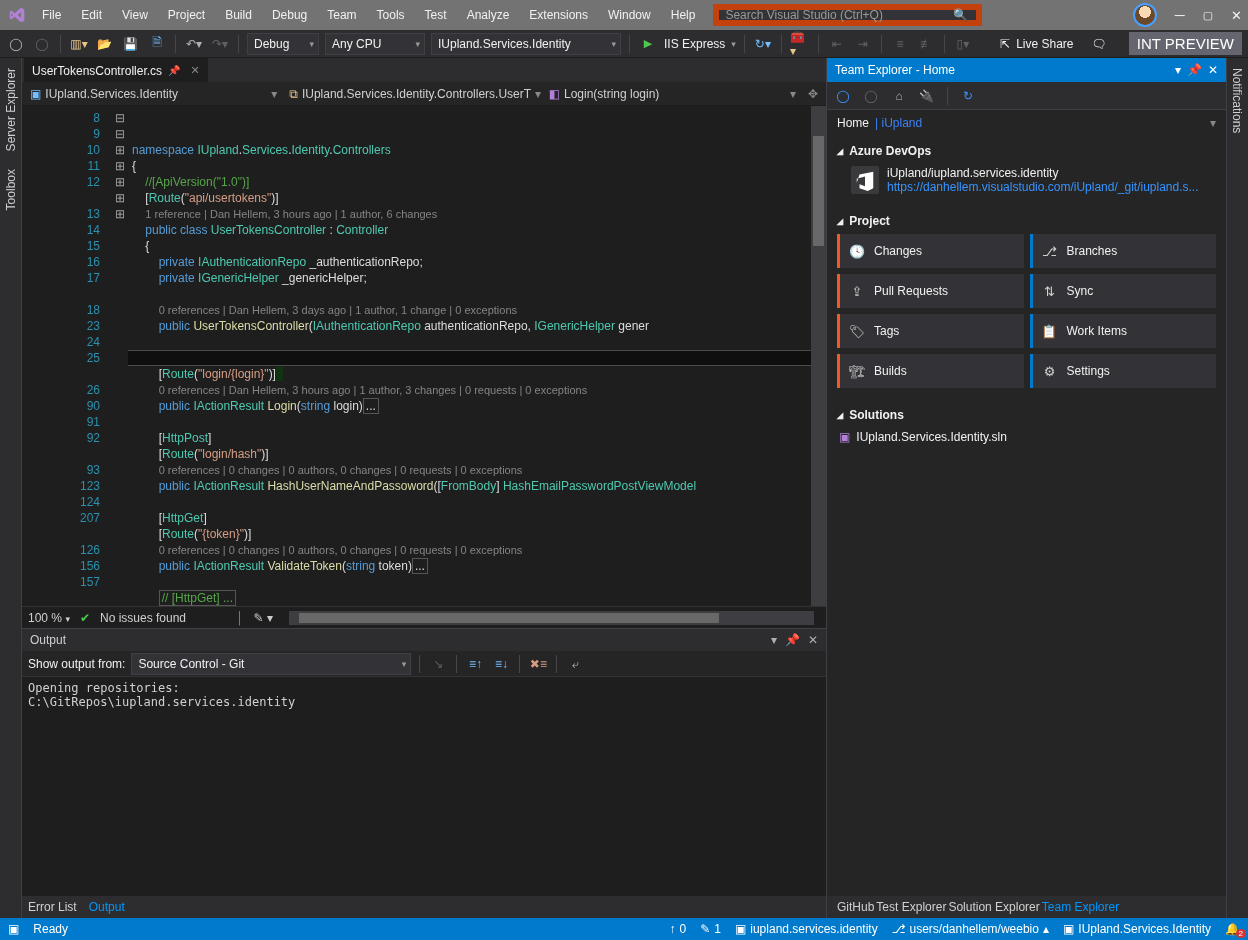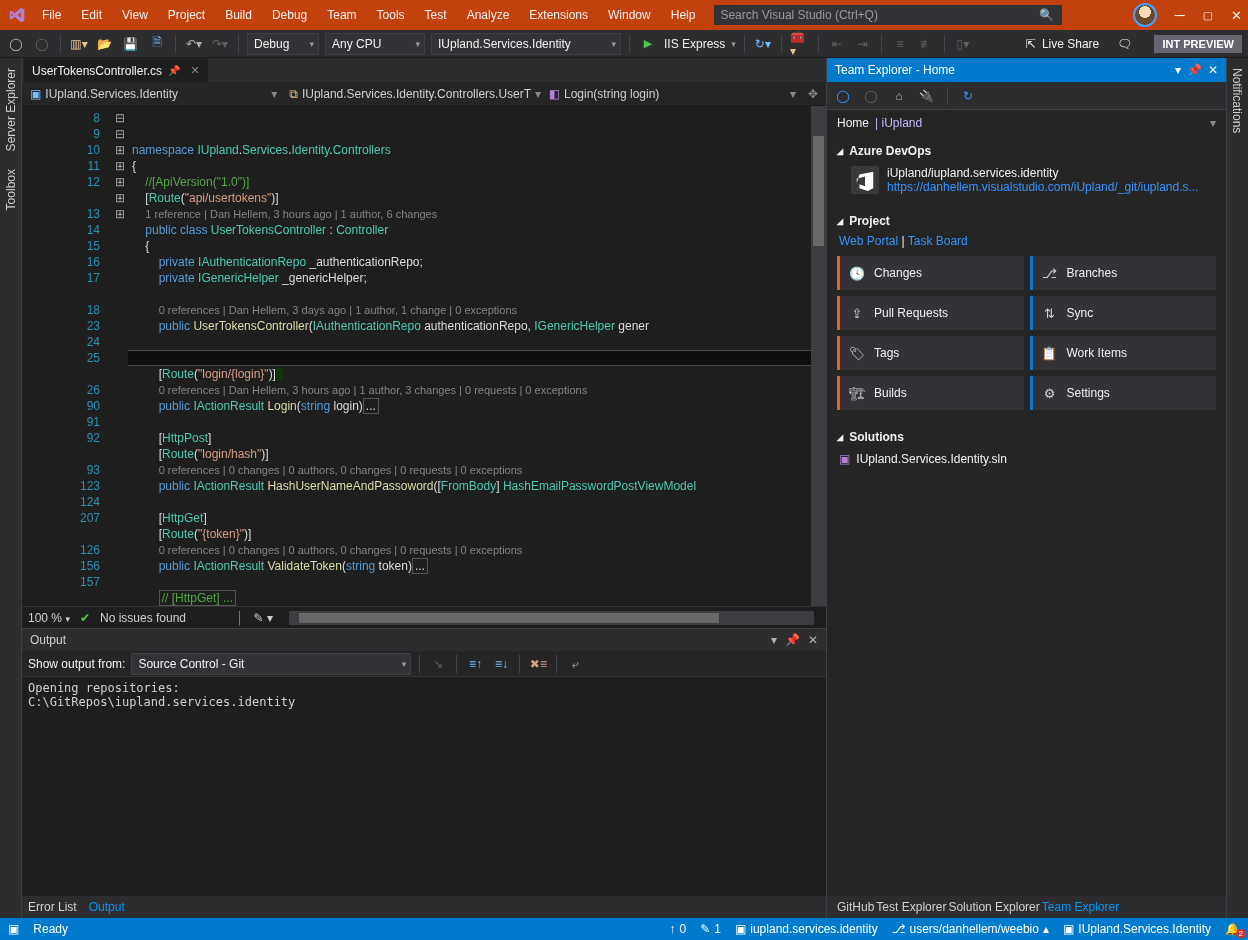--- a/index.html
+++ b/index.html
@@ -6,7 +6,7 @@
 body { width:1248px; height:940px; background:#2d2d30; color:#f1f1f1; overflow:hidden; position:relative; }
 
 
-.titlebar { height:30px; background:#c2410c; display:flex; align-items:center; padding:0 6px; }
+.titlebar { height:30px; background:#737373; display:flex; align-items:center; padding:0 6px; }
 .logo { width:22px; height:22px; margin-right:6px; display:flex; align-items:center; justify-content:center; }
 .menu { display:flex; gap:4px; }
 .menu-item { padding:4px 8px; color:#f1f1f1; cursor:pointer; }

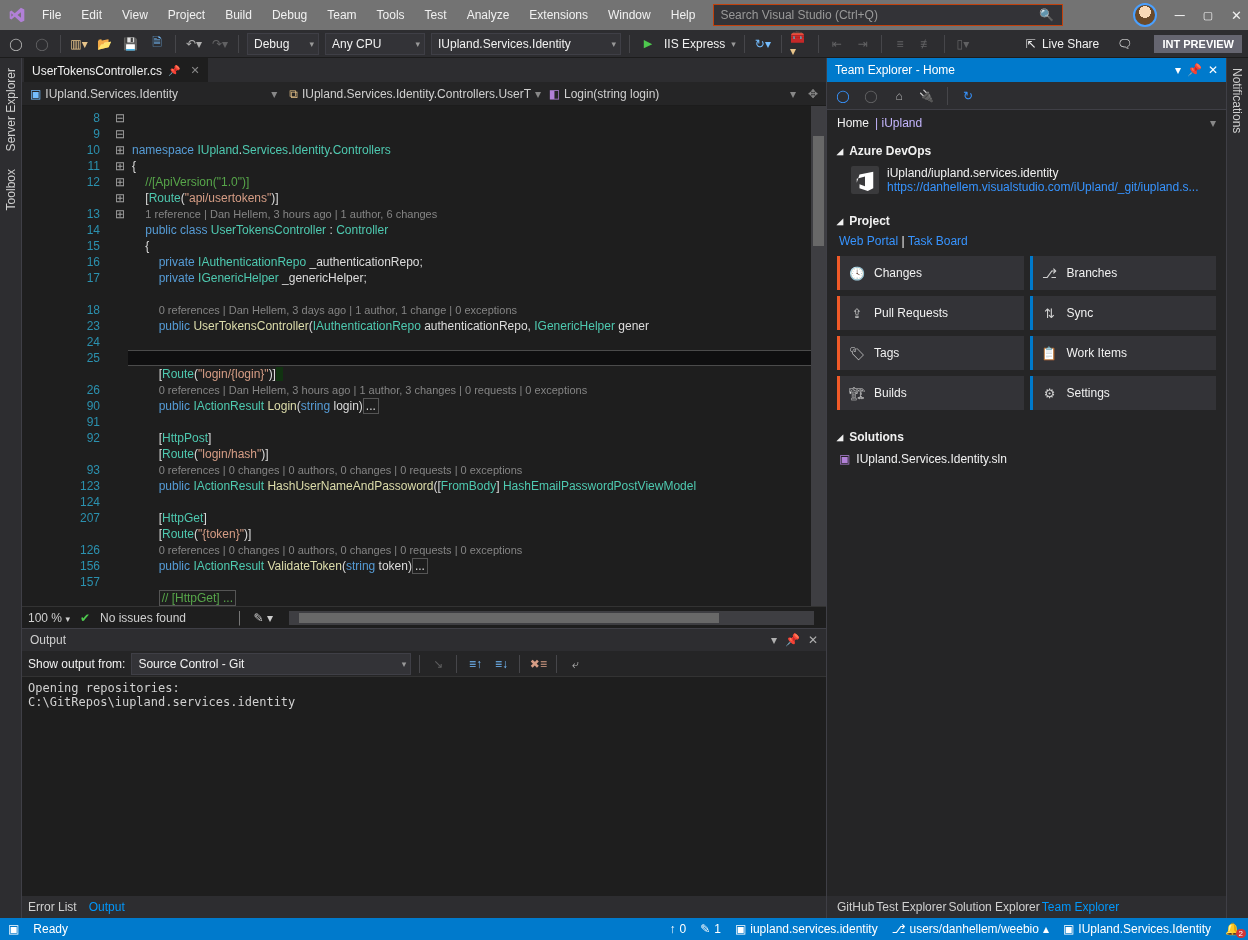--- a/index.html
+++ b/index.html
@@ -10,7 +10,7 @@
 .logo { width:22px; height:22px; margin-right:6px; display:flex; align-items:center; justify-content:center; }
 .menu { display:flex; gap:4px; }
 .menu-item { padding:4px 8px; color:#f1f1f1; cursor:pointer; }
-.search-menu { margin-left:10px; width:350px; height:22px; background:#333337; border:1px solid #c2410c; padding:0 6px; display:flex; align-items:center; color:#999; position:relative; }
+.search-menu { margin-left:10px; width:269px; height:22px; background:#333337; border:6px solid #c2410c; padding:0 6px; display:flex; align-items:center; color:#999; position:relative; }
 .search-menu .glass { position:absolute; right:8px; color:#d0d0d0; }
 .win-controls { margin-left:auto; display:flex; align-items:center; gap:18px; color:#f1f1f1; }
 .avatar { width:24px; height:24px; border-radius:50%; background:radial-gradient(circle at 50% 35%, #f9d9b6 35%, #6a4a2a 36%); border:2px solid #4aa0ff; }

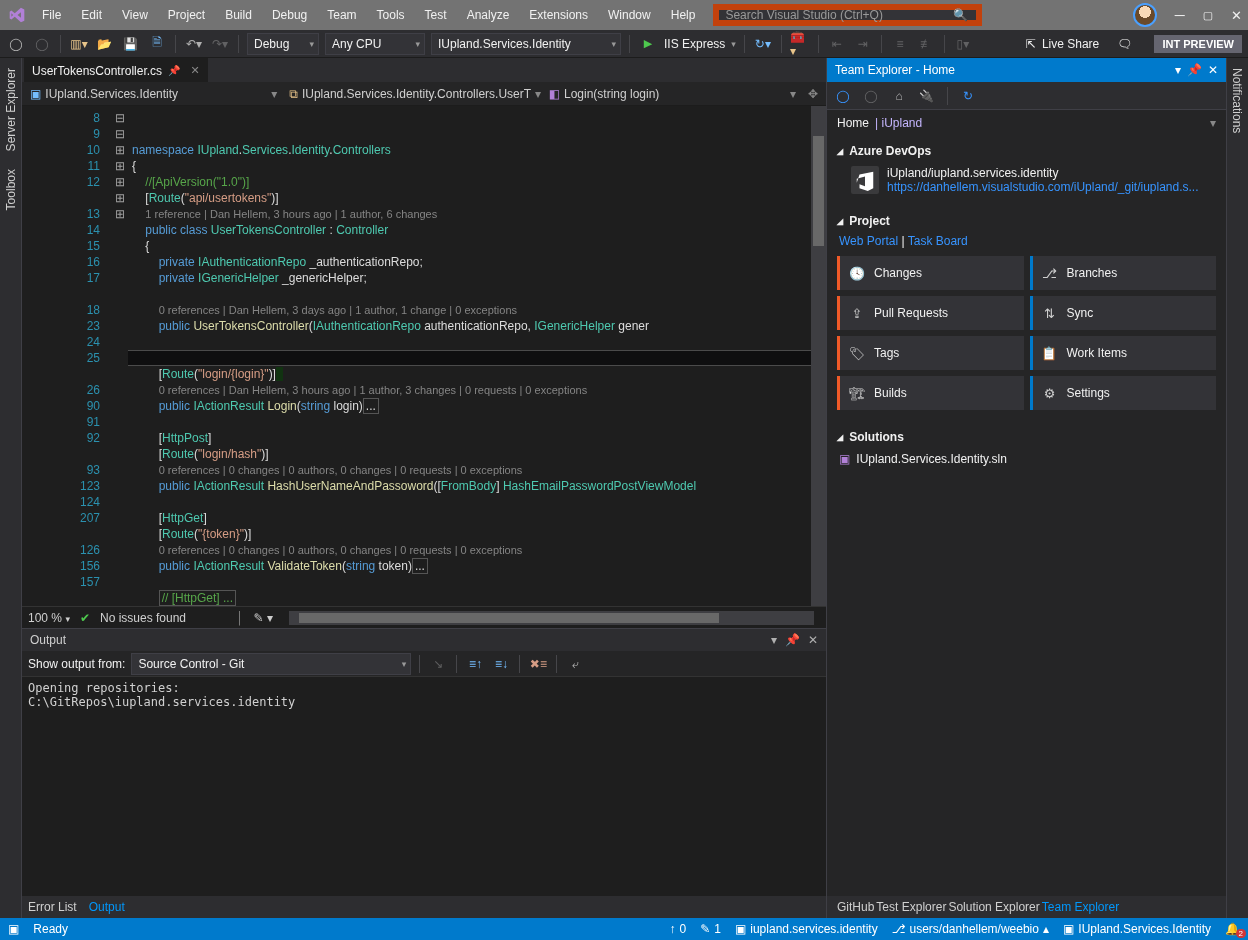--- a/index.html
+++ b/index.html
@@ -23,7 +23,7 @@
 .tb-combo::after { content:"▾"; position:absolute; right:4px; color:#999; font-size:9px; }
 .run-btn { color:#4ec94e; font-size:11px; }
 .live-share { margin-left:auto; display:flex; align-items:center; gap:6px; color:#f1f1f1; padding:0 8px; }
-.preview-badge { background:#68217a; background:#5b5b66; color:#fff; padding:3px 8px; font-size:11px; font-weight:700; margin-left:8px; }
+.preview-badge { background:#68217a; background:#5b5b66; color:#fff; padding:3px 8px; font-size:15px; font-weight:400; margin-left:8px; }
 .preview-badge { background:#656570; }
 
 

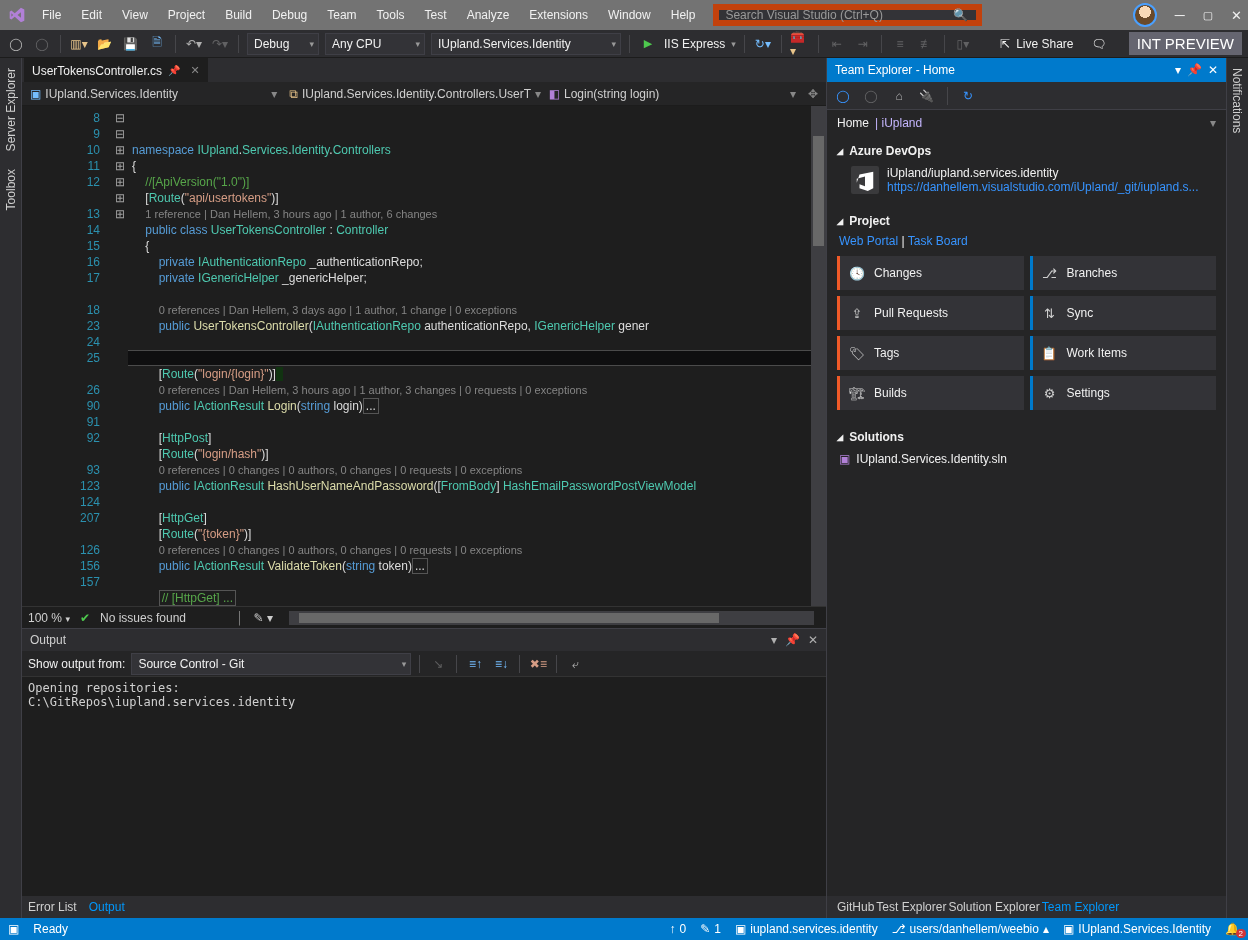--- a/index.html
+++ b/index.html
@@ -84,7 +84,7 @@
 .team-toolbar .search { flex:1; height:22px; background:#333337; border:1px solid #3f3f46; color:#999; padding:0 6px; display:flex; align-items:center; position:relative; }
 .team-toolbar .search .glass { position:absolute; right:6px; }
 .te-home { padding:6px 10px; display:flex; align-items:center; gap:6px; color:#f1f1f1; font-size:15px; }
-.te-home .sub { color:#c4b5fd; font-size:12px; }
+.te-home .sub { color:#3b82f6; font-size:12px; }
 .te-section { padding:4px 10px; }
 .te-head { color:#f1f1f1; font-size:12px; padding:4px 0; display:flex; align-items:center; gap:4px; font-weight:600; }
 .te-head::before { content:"◢"; font-size:8px; color:#f1f1f1; margin-right:2px; }

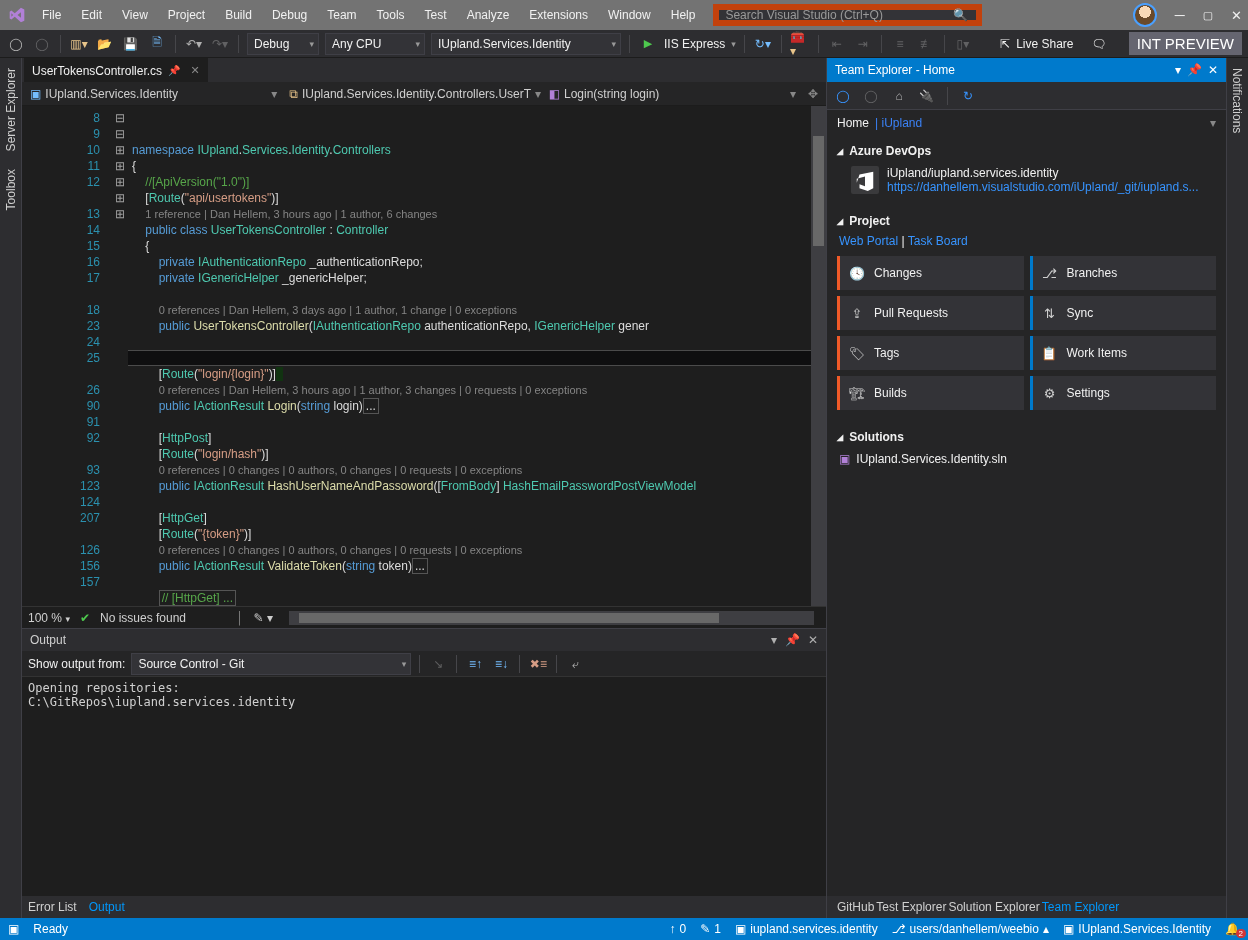--- a/index.html
+++ b/index.html
@@ -421,10 +421,6 @@
       <div class="te-head">
           <span>Project</span>
         </div>
-      <div class="links-row">
-        <a>Web Portal</a> | 
-        <a>Task Board</a>
-      </div>
       <div class="tiles" id="tiles">
           <div class="tile orange">
             <span class="ti">🕓</span>

